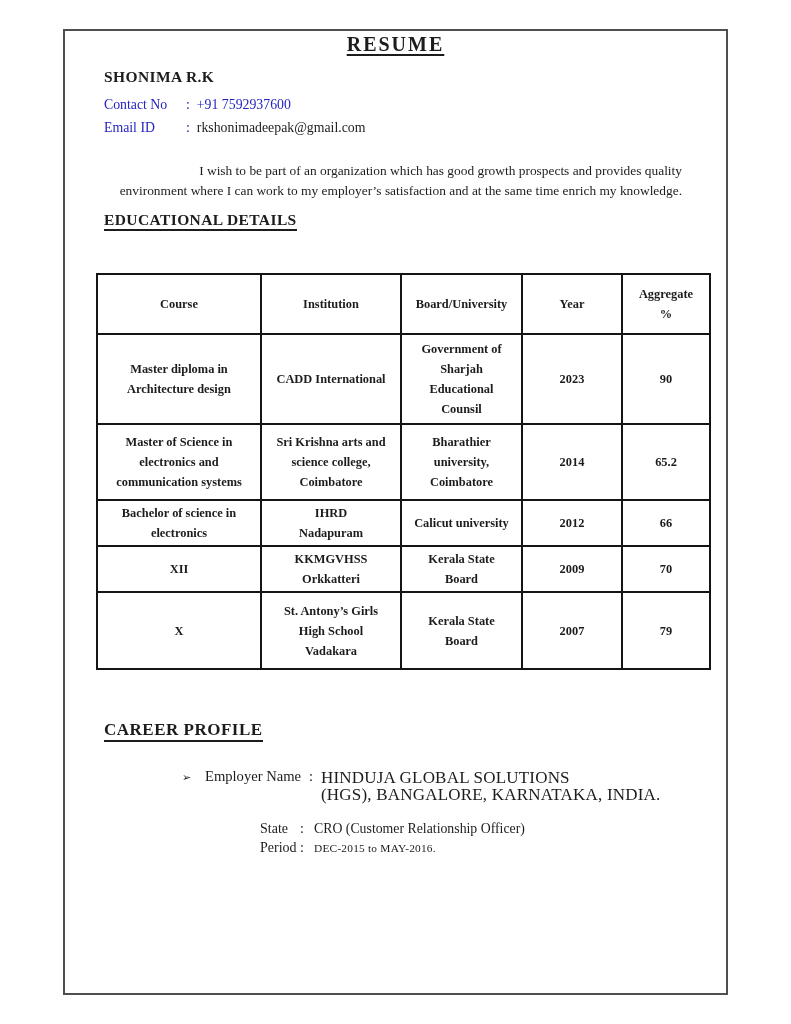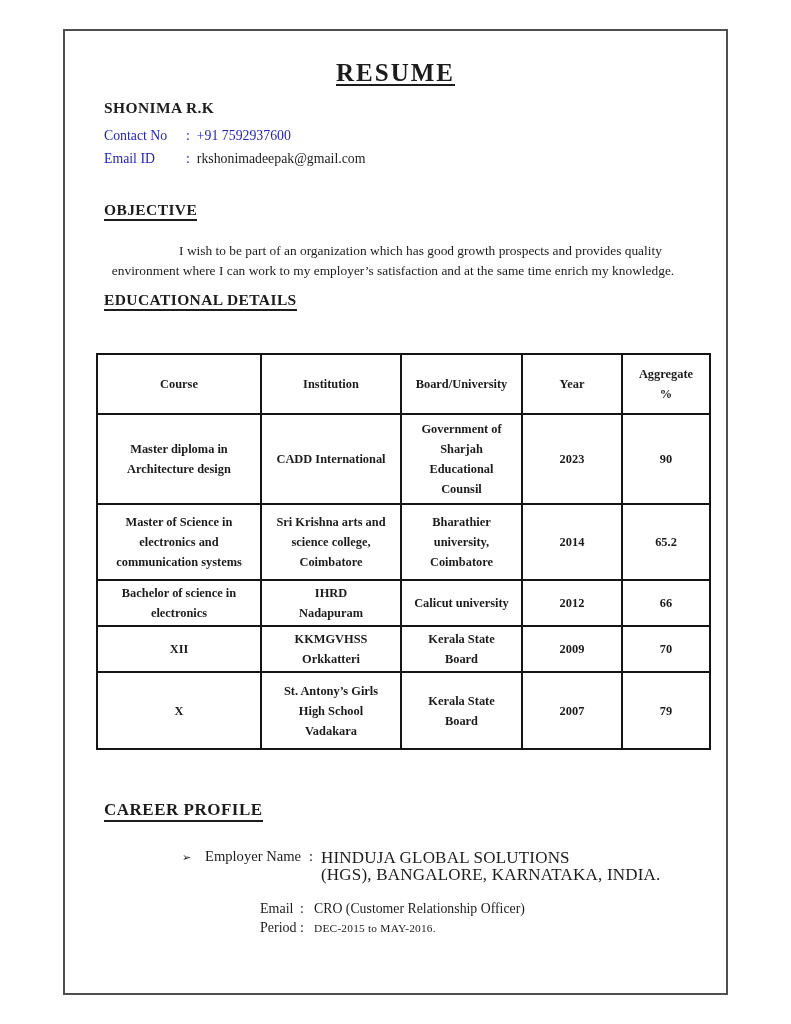--- a/index.html
+++ b/index.html
@@ -19,9 +19,9 @@
     background: #ffffff;
   }
   .doc-title {
-    margin-top: 28px;
+    margin-top: 2px;
     text-align: center;
-    font-size: 25px;
+    font-size: 20px;
     font-weight: 600;
     letter-spacing: 2px;
     text-decoration: underline;

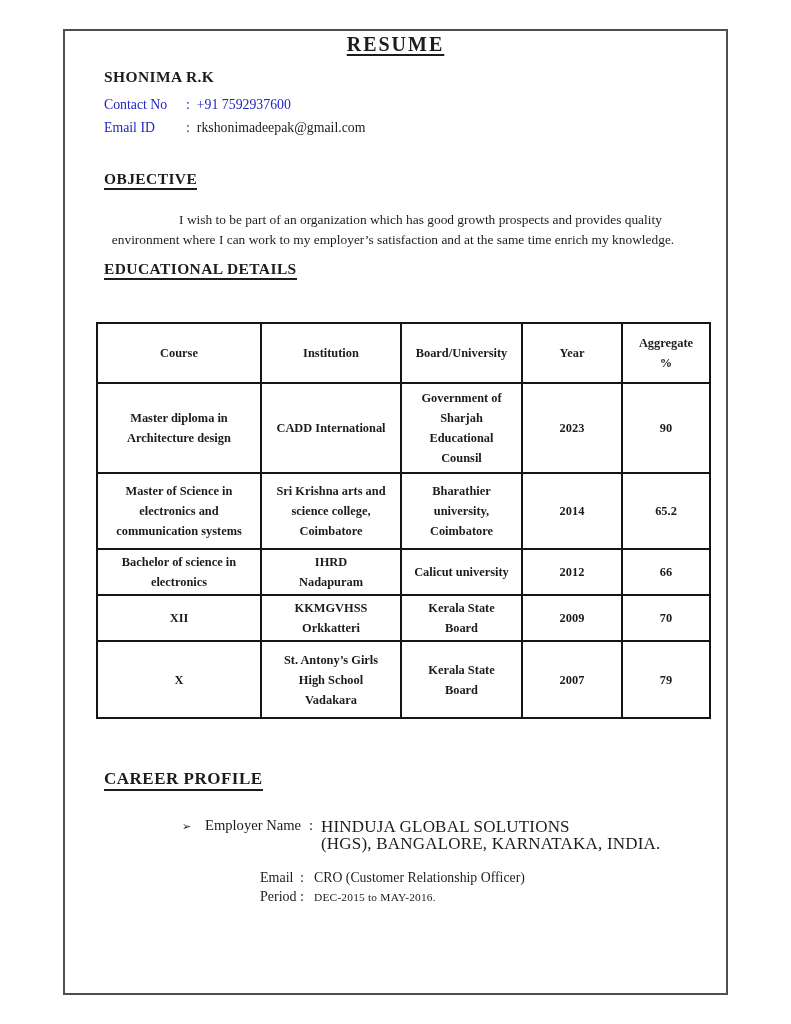--- a/index.html
+++ b/index.html
@@ -113,9 +113,6 @@
     </div>
   </div>
 
-  <div class="section-heading objective-heading">
-    <span>OBJECTIVE</span>
-  </div>
   <p class="objective-body">I wish to be part of an organization which has good growth prospects and provides quality environment where I can work to my employer’s satisfaction and at the same time enrich my knowledge.</p>
 
   <div class="section-heading education-heading">

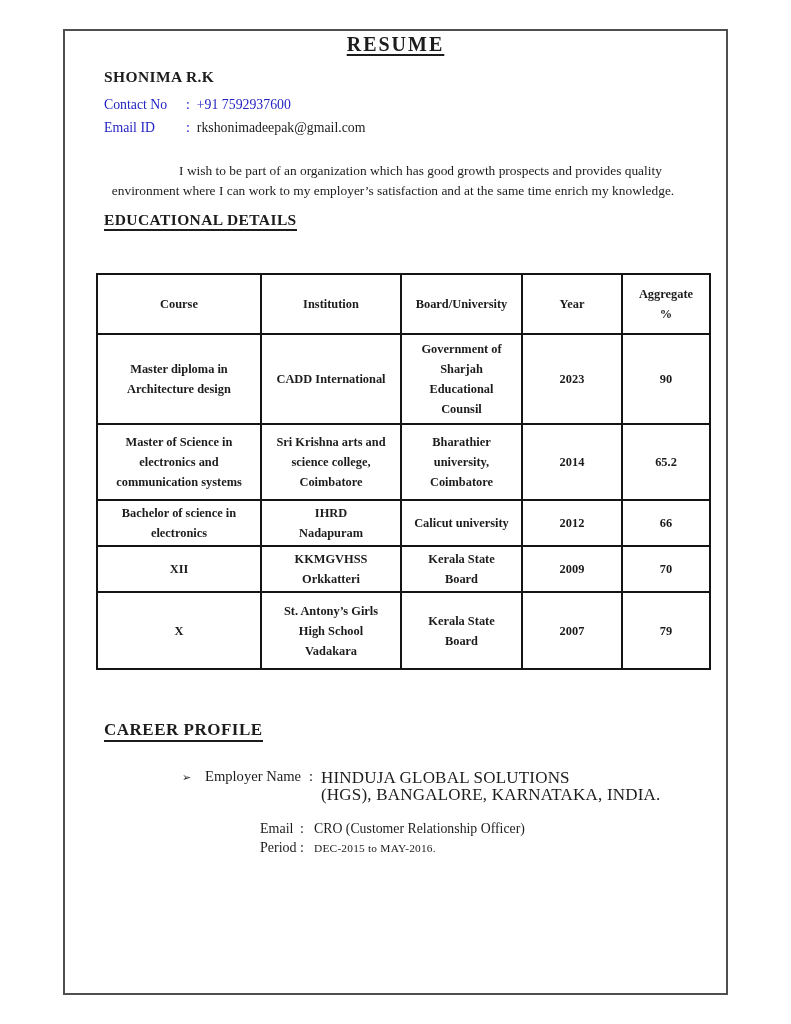--- a/index.html
+++ b/index.html
@@ -50,7 +50,7 @@
     width: 578px;
     font-size: 13.4px; line-height: 20px;
     text-indent: 55px;
-    text-align: center;
+    text-align: right;
   }
   .education-heading { margin-top: 10px; }
   table.edu {

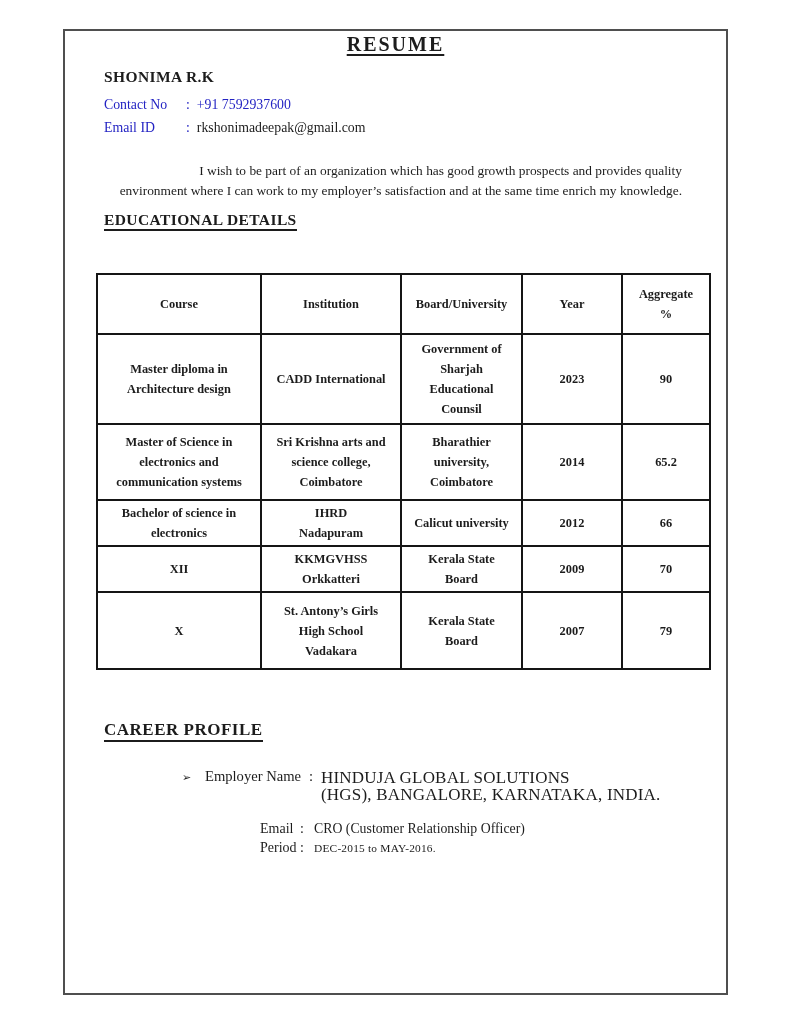--- a/index.html
+++ b/index.html
@@ -205,7 +205,7 @@
 
   <div class="post-block">
     <div class="pp-row">
-      <span class="pp-label">Email</span>
+      <span class="pp-label">State</span>
       <span class="pp-colon">:</span>
       <span class="post-value">CRO (Customer Relationship Officer)</span>
     </div>

